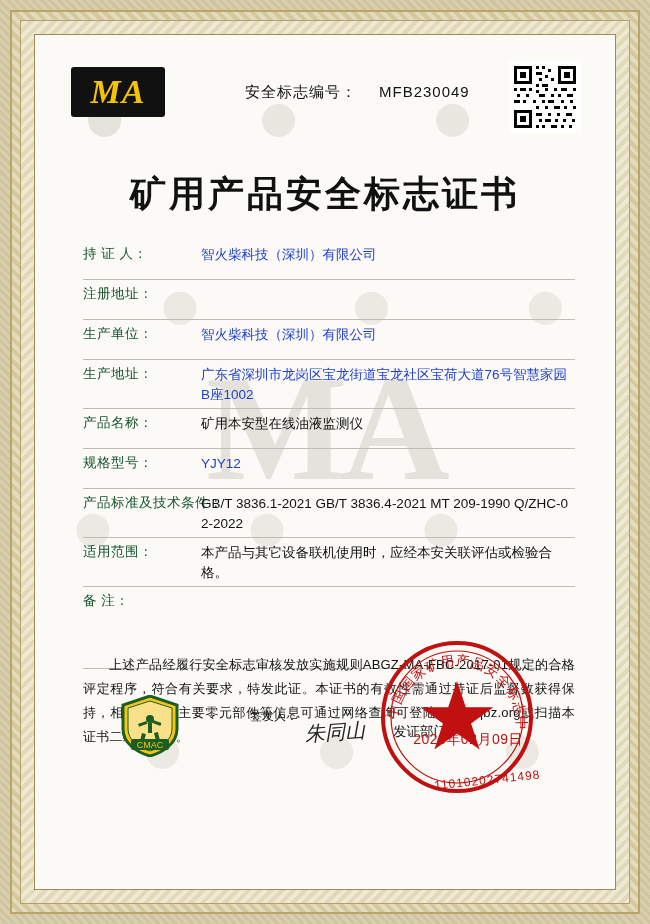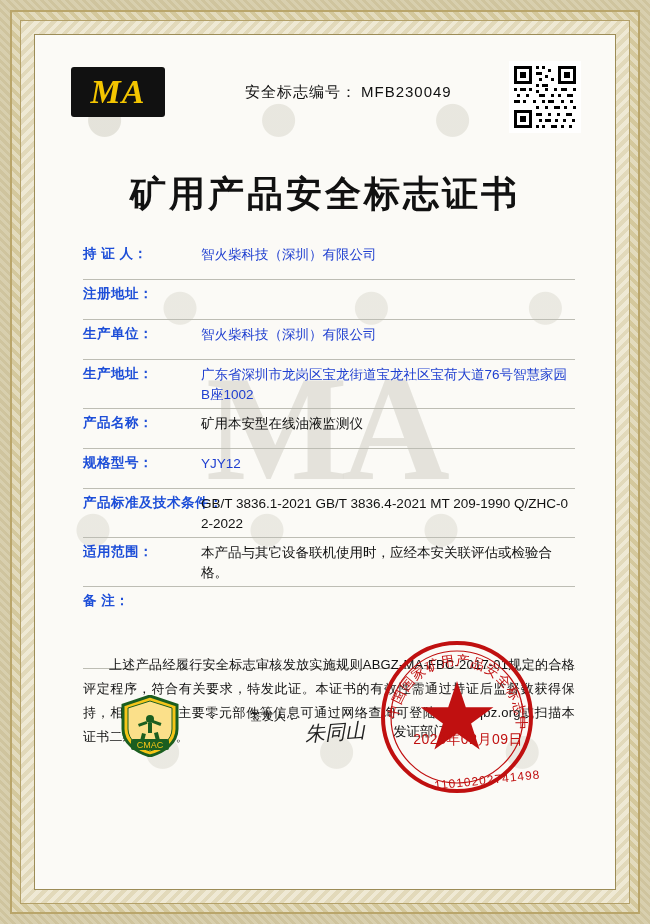--- a/index.html
+++ b/index.html
@@ -78,7 +78,7 @@
     font-size:15px;color:#111;letter-spacing:1px;
   }
   .cert-no b{font-weight:normal;}
-  .cert-no .val{margin-left:4px;}
+  .cert-no .val{margin-left:22px;}
 
   .qr{
     position:absolute;right:34px;top:26px;width:72px;height:72px;

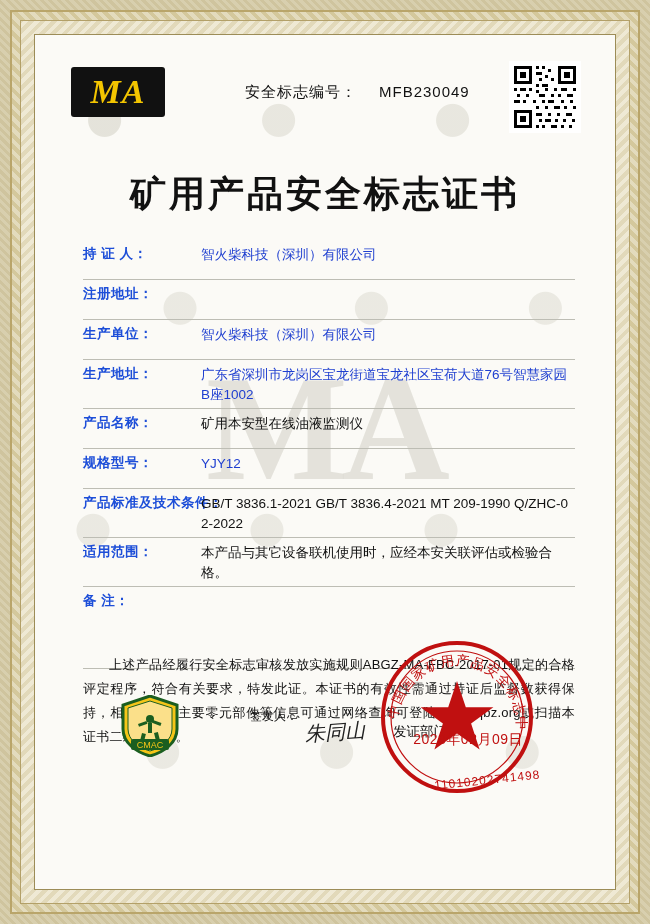--- a/index.html
+++ b/index.html
@@ -102,7 +102,7 @@
   }
   .label{
     width:118px;flex:0 0 118px;
-    font-size:13.5px;color:#1d4ed8;letter-spacing:.5px;white-space:nowrap;font-weight:bold;
+    font-size:13.5px;color:#14532d;letter-spacing:.5px;white-space:nowrap;
   }
   .value{
     flex:1;font-size:13.5px;color:#111;line-height:1.45;

